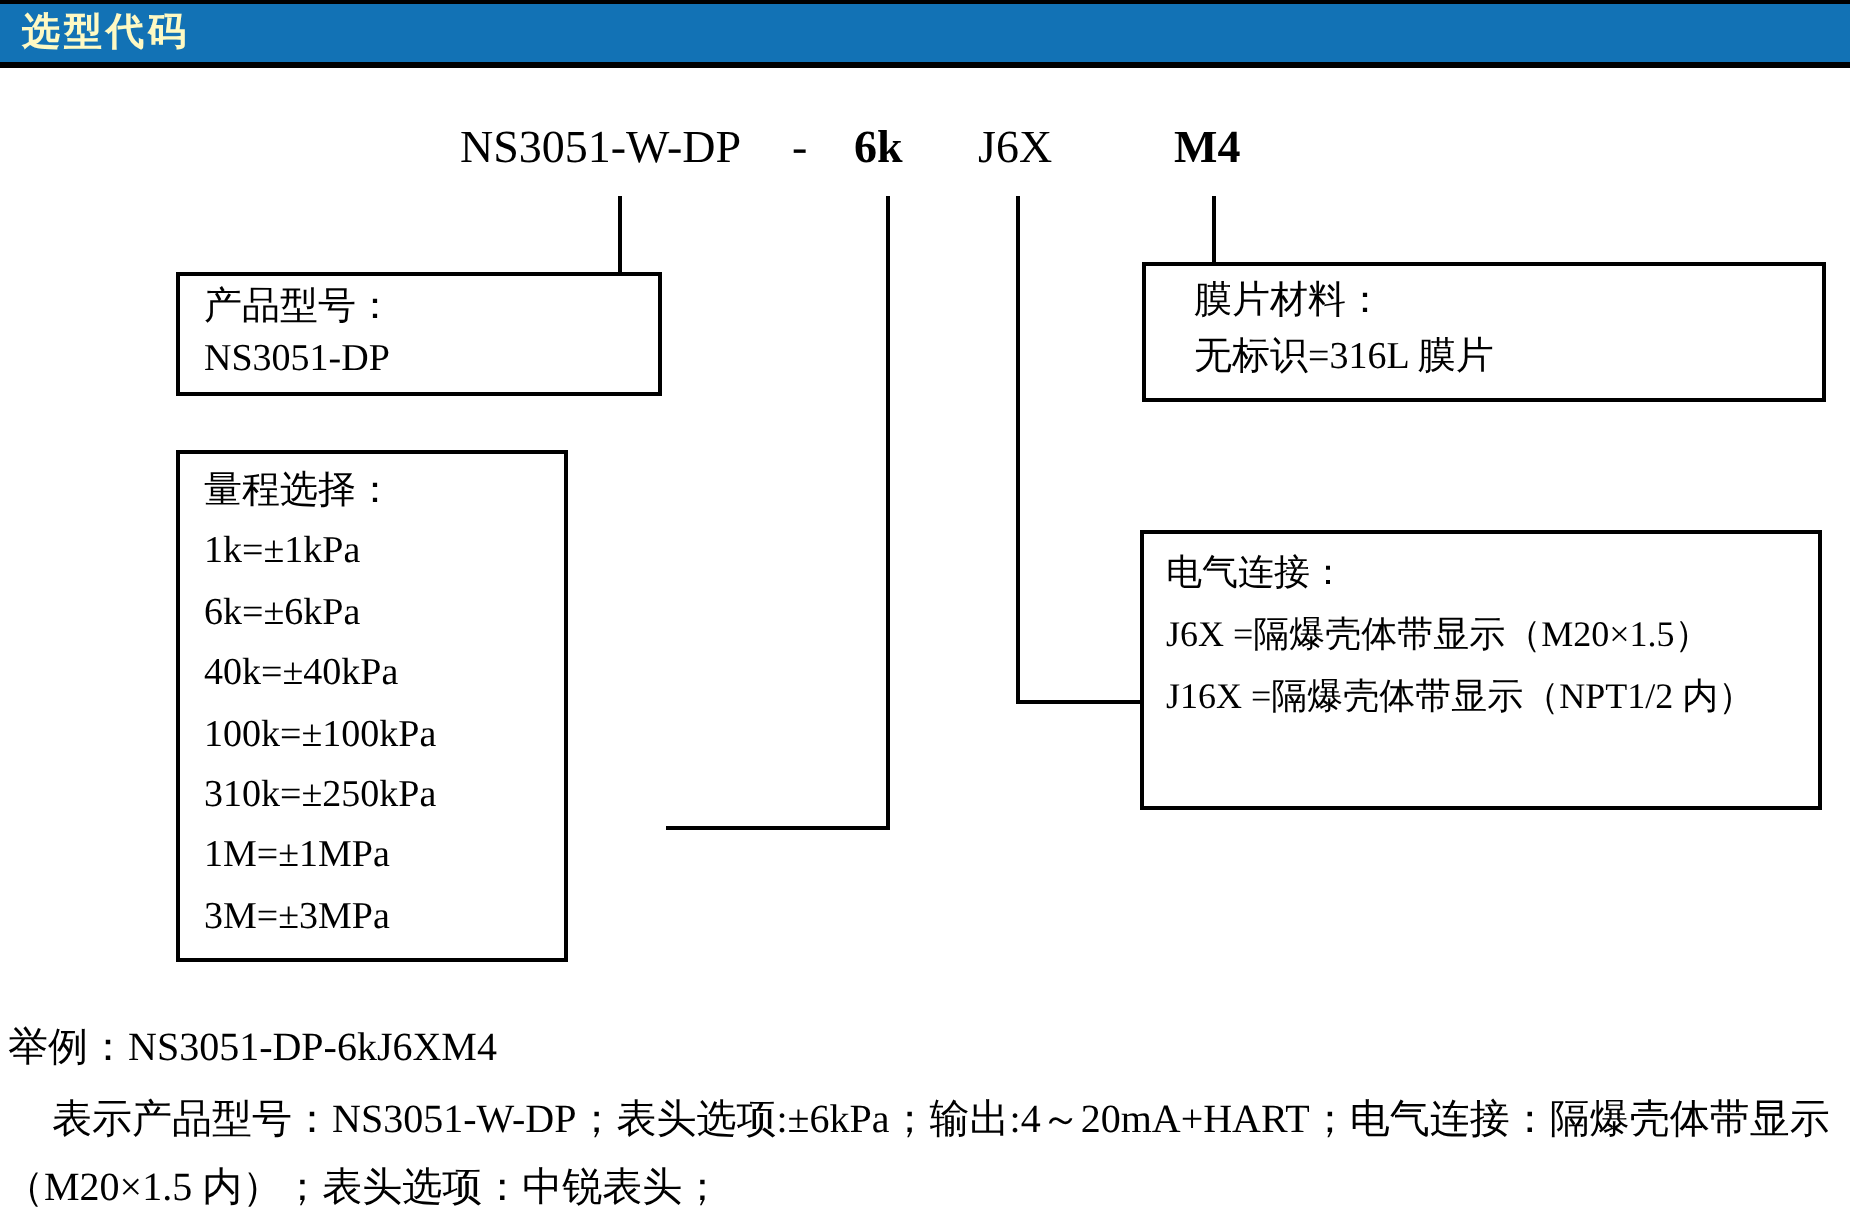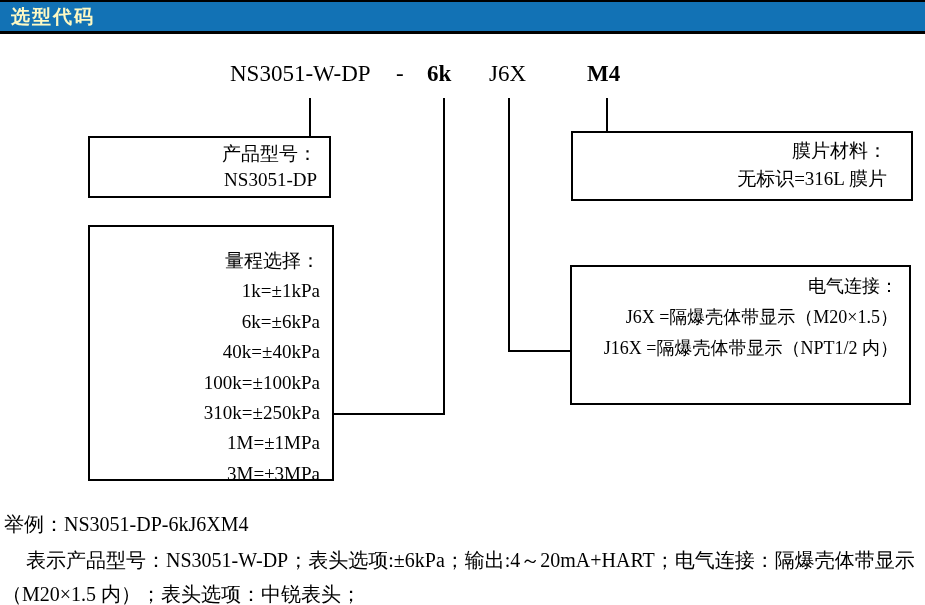--- a/index.html
+++ b/index.html
@@ -43,7 +43,6 @@
     box-sizing: border-box;
     background: #ffffff;
     white-space: nowrap;
-    text-align: right;
   }
   .box .bline { display: block; }
   .box-product { left: 88px; top: 136px; width: 243px; height: 62px; padding: 3px 12px; font-size: 19px; }

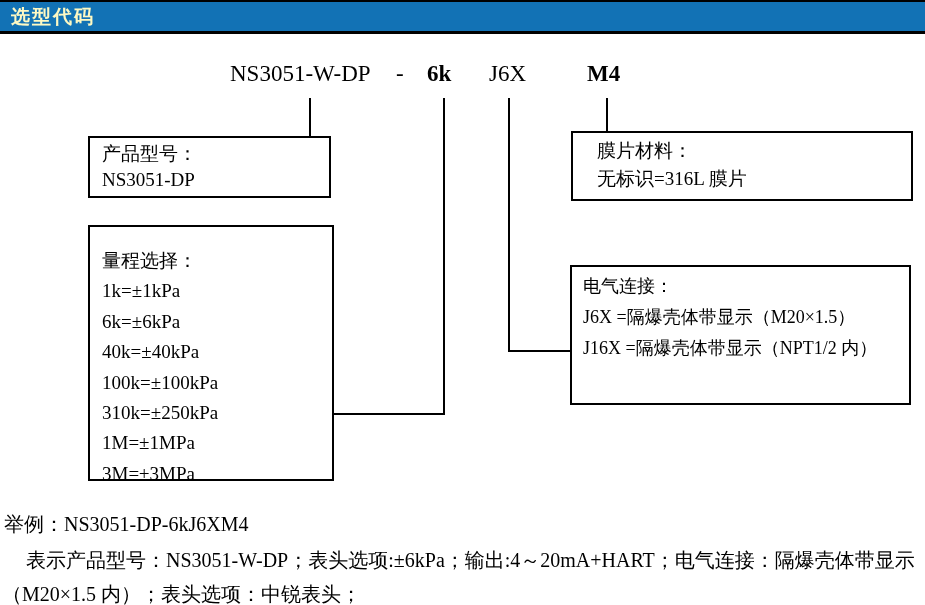--- a/index.html
+++ b/index.html
@@ -47,7 +47,7 @@
   .box .bline { display: block; }
   .box-product { left: 88px; top: 136px; width: 243px; height: 62px; padding: 3px 12px; font-size: 19px; }
   .box-product .bline { line-height: 26px; }
-  .box-range { left: 88px; top: 225px; width: 246px; height: 256px; padding: 19px 12px; font-size: 19px; }
+  .box-range { left: 88px; top: 225px; width: 196px; height: 256px; padding: 4px 12px; font-size: 19px; }
   .box-range .bline { line-height: 30.4px; }
   .box-diaphragm { left: 571px; top: 131px; width: 342px; height: 70px; padding: 4px 24px; font-size: 19px; }
   .box-diaphragm .bline { line-height: 28px; }

